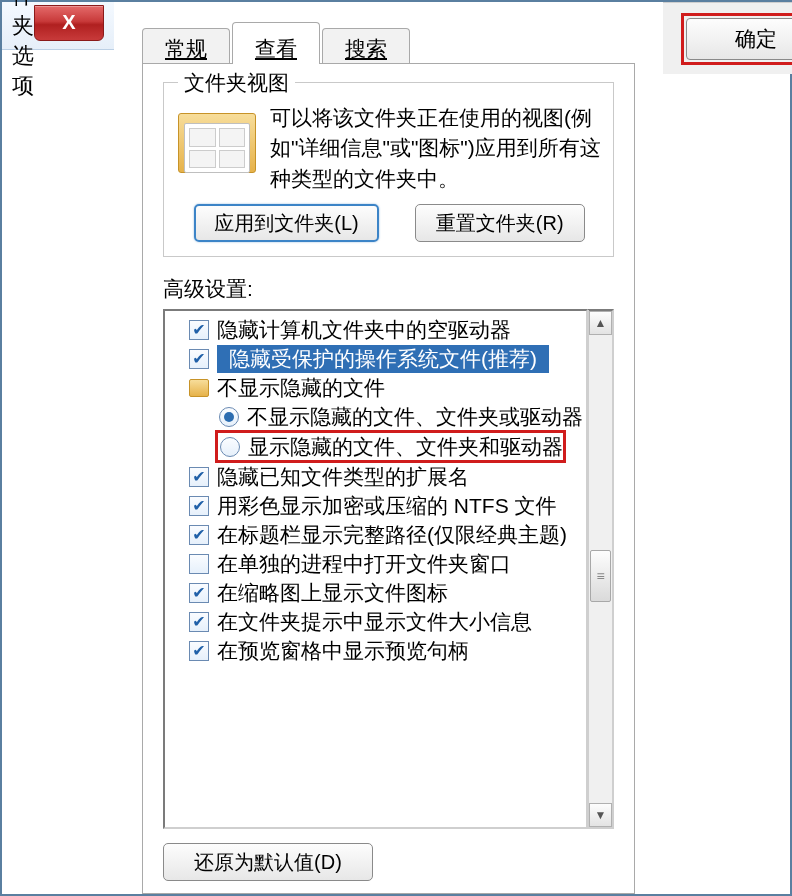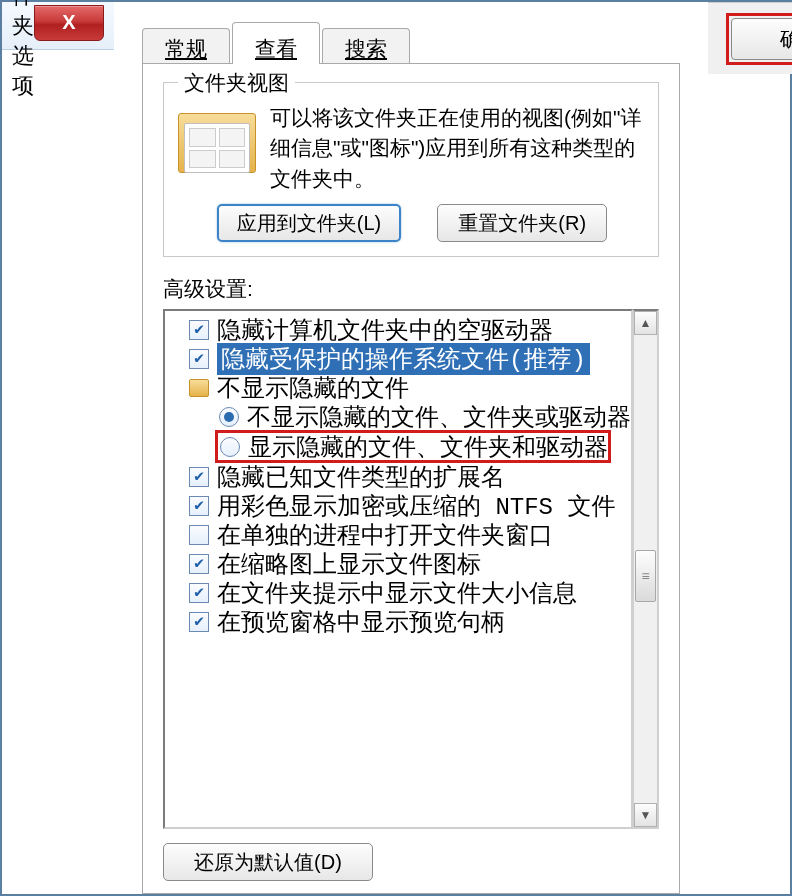--- a/index.html
+++ b/index.html
@@ -189,9 +189,8 @@
     align-items: center;
     height: 29px;
     padding-left: 24px;
-    font-size: 24px;
+    font-size: 21px;
     white-space: nowrap;
-    font-family: Liberation Mono, monospace;
   }
   .tree-row.level2 { padding-left: 54px; }
   .chk, .rad {

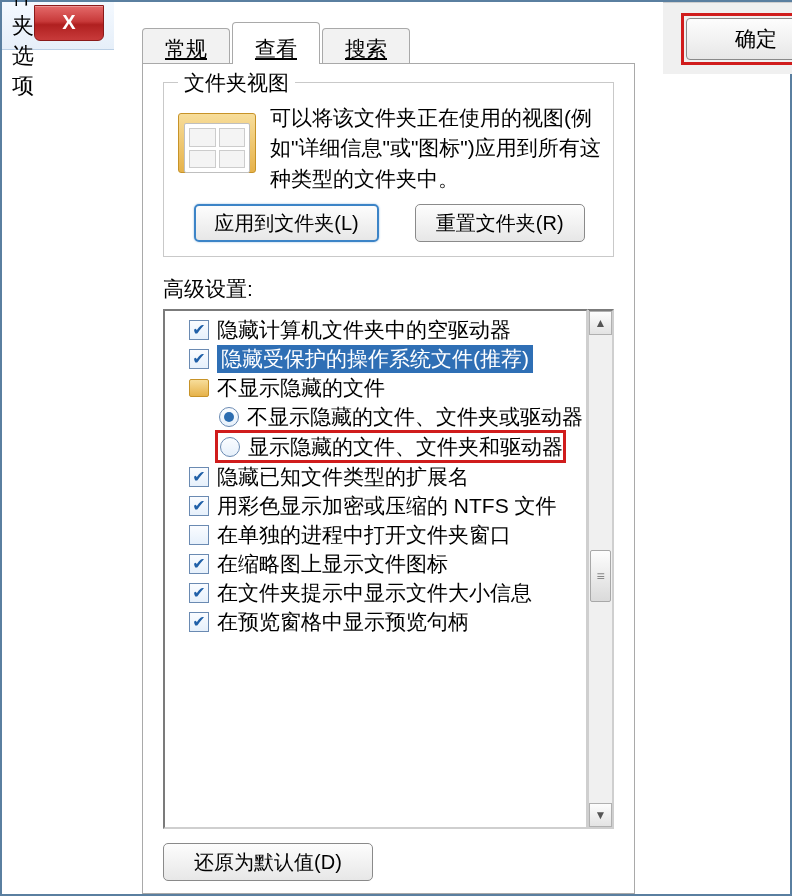--- a/index.html
+++ b/index.html
@@ -227,7 +227,7 @@
   .tree-row.selected .label {
     background: #2f6fb5;
     color: #fff;
-    padding: 0 4px;
+    padding: 0 12px;
   }
   .redbox {
     border: 3px solid #d01c1c;

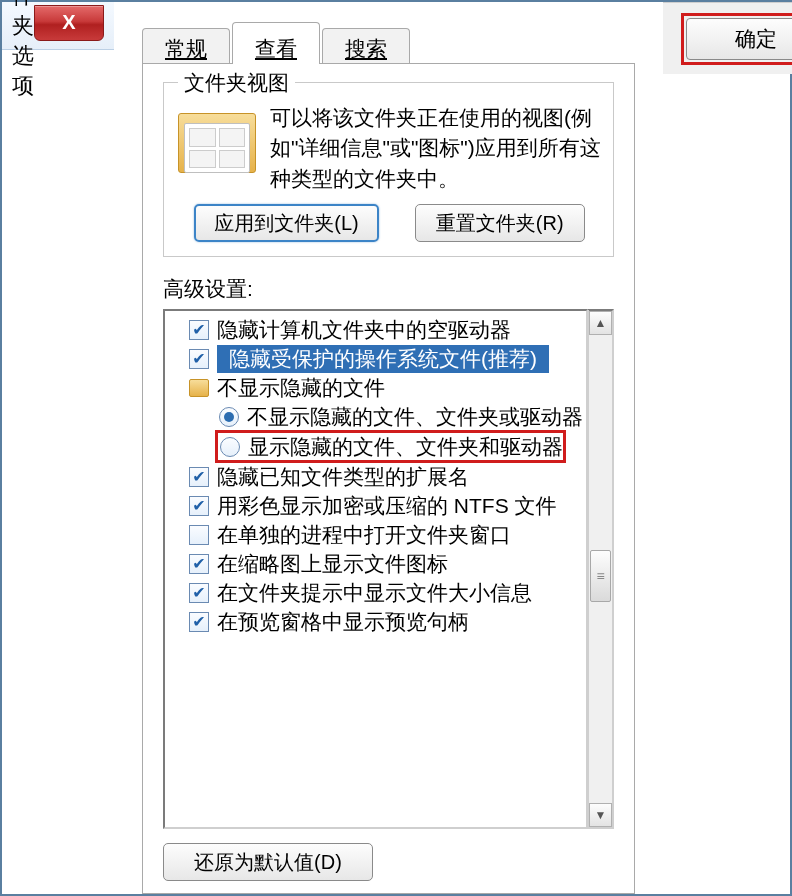--- a/index.html
+++ b/index.html
@@ -380,6 +380,10 @@
             <span class="label">用彩色显示加密或压缩的 NTFS 文件</span>
           </div>
 
+          <div class="tree-row">
+            <span class="chk checked"></span>
+            <span class="label">在标题栏显示完整路径(仅限经典主题)</span>
+          </div>
 
           <div class="tree-row">
             <span class="chk"></span>

